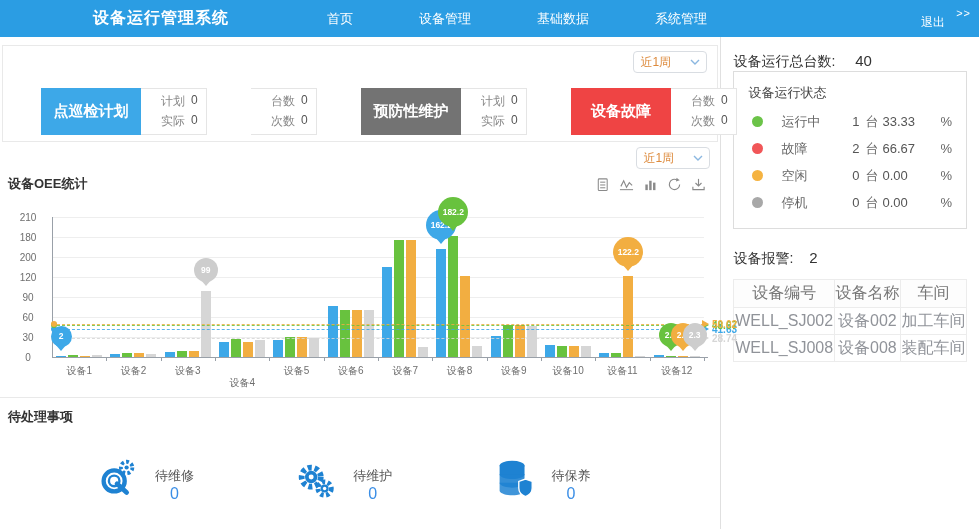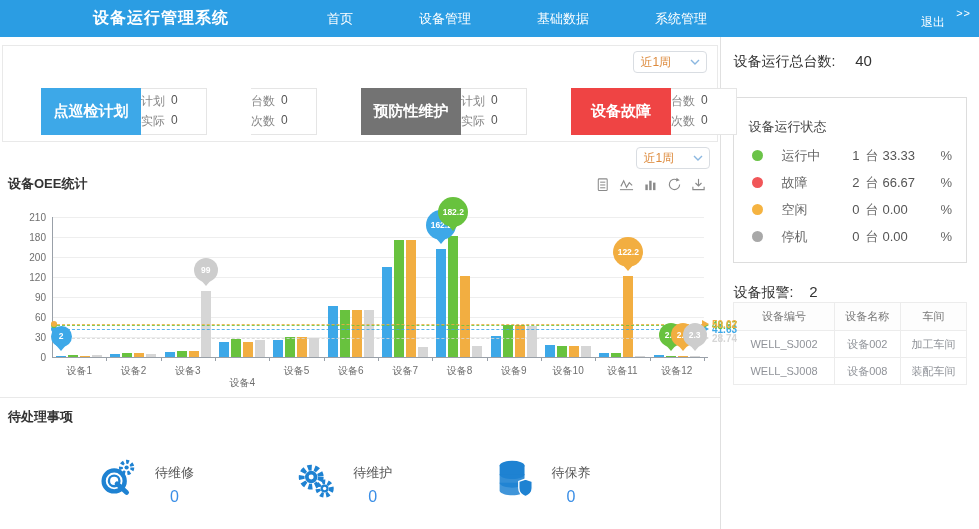--- a/index.html
+++ b/index.html
@@ -31,7 +31,7 @@
   .card-color { width:100px; display:flex; align-items:center; justify-content:center;
     color:#fff; font-size:15px; font-weight:bold; white-space:nowrap; }
   .card-stats { width:66px; border:1px solid #e5e5e5; border-left:none; background:#fff;
-    display:flex; flex-direction:column; justify-content:center; gap:3px; padding-left:0; }
+    display:flex; flex-direction:column; justify-content:center; gap:3px; padding-left:20px; }
   .card-stat { font-size:12px; color:#888; display:flex; gap:6px; }
   .card-stat b { color:#555; font-weight:normal; }
 

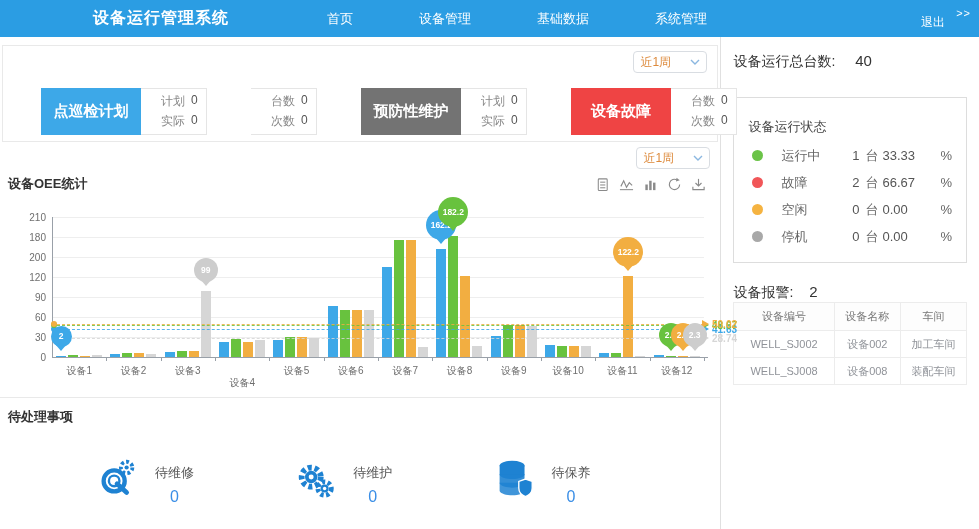--- a/index.html
+++ b/index.html
@@ -75,7 +75,7 @@
   
   .total-row { margin-top:5px; font-size:14px; color:#333; }
   .total-value { margin-left:16px; font-size:15px; }
-  .status-box { border:1px solid #ddd; margin-top:26px; padding:20px 14px 12px 14px; }
+  .status-box { border:1px solid #ddd; margin-top:0; padding:12px 14px 12px 14px; }
   .status-title { font-size:13px; color:#444; margin-bottom:6px; }
   .status-row { display:flex; align-items:center; height:27px; font-size:13px; color:#666; }
   .status-dot { width:11px; height:11px; border-radius:50%; margin:0 18px 0 4px; }

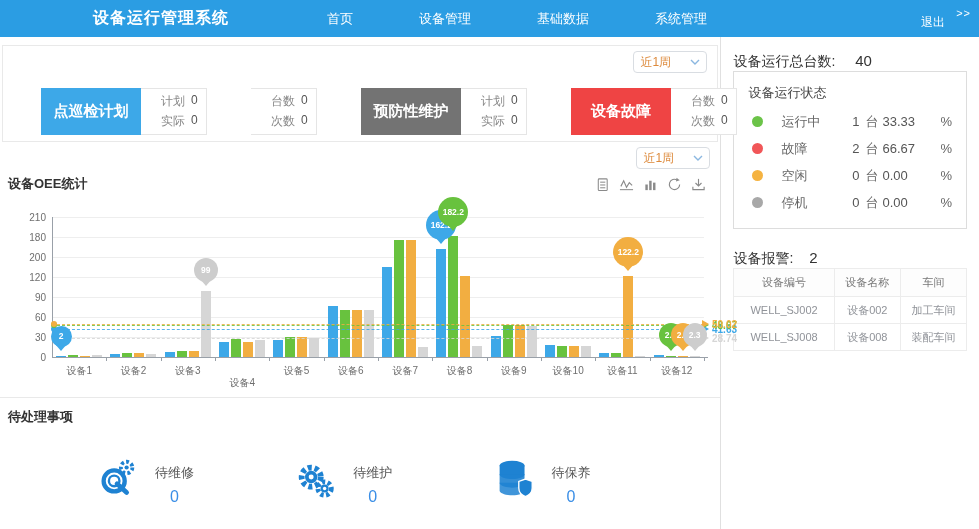--- a/index.html
+++ b/index.html
@@ -50,7 +50,7 @@
   .gridline { position:absolute; border-top:1px solid #eeeeee; }
   .axis-y { position:absolute; width:1px; background:#99a0a8; }
   .axis-x { position:absolute; height:1px; background:#99a0a8; }
-  .ytick-label { position:absolute; width:36px; text-align:right; font-size:10px; color:#6e6e6e; }
+  .ytick-label { position:absolute; width:36px; text-align:center; font-size:10px; color:#6e6e6e; }
   .xtick { position:absolute; width:1px; height:4px; background:#99a0a8; }
   .xcat-label { position:absolute; text-align:center; font-size:10px; color:#6e6e6e; }
   .bar { position:absolute; }

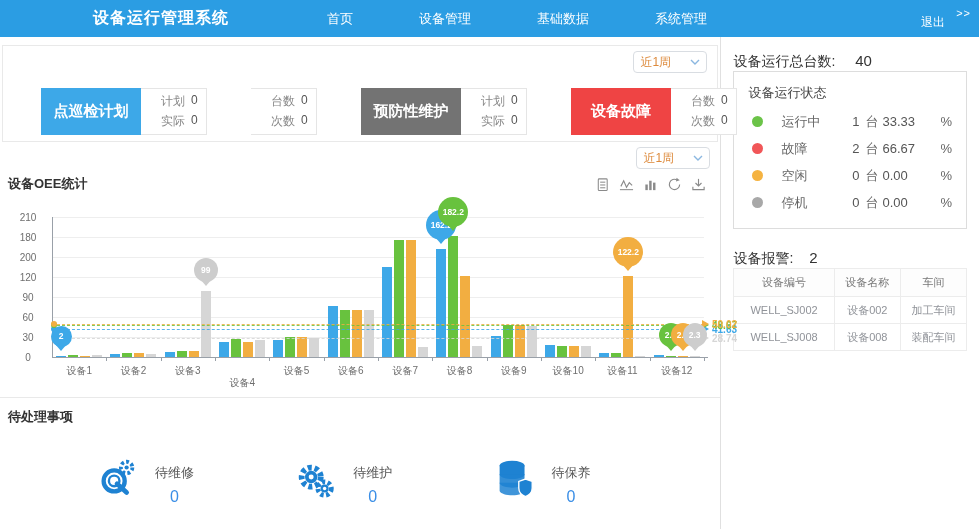--- a/index.html
+++ b/index.html
@@ -86,7 +86,7 @@
   .status-pctunit { margin-left:12px; }
   .alarm-title { margin-top:20px; font-size:14px; color:#333; }
   .alarm-count { margin-left:12px; font-size:15px; }
-  .alarm-table { width:100%; border-collapse:collapse; font-size:11px; }
+  .alarm-table { width:100%; border-collapse:collapse; margin-top:11px; font-size:16px; }
   .alarm-table th { font-weight:normal; color:#777; border:1px solid #ececec; height:28px; background:#fdfdfd; }
   .alarm-table td { color:#909399; border:1px solid #ececec; height:27px; text-align:center; }
 </style>

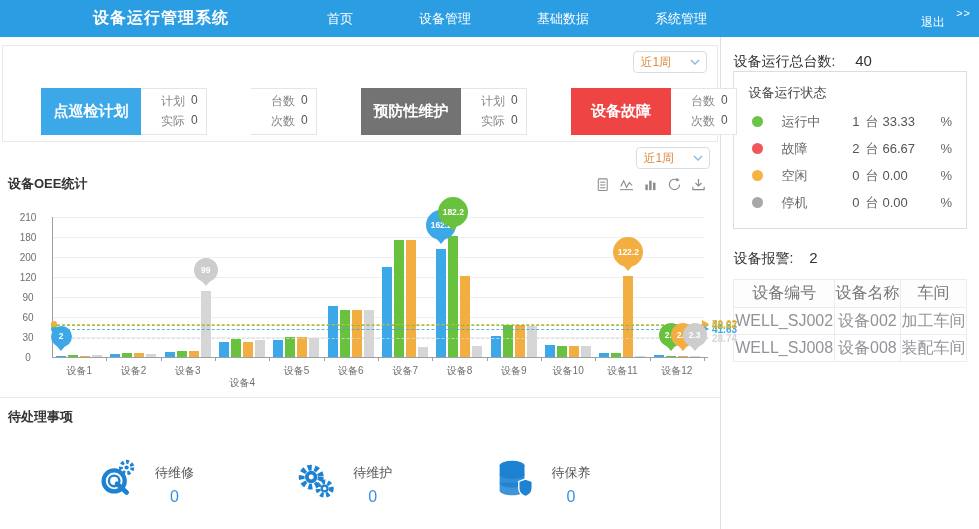--- a/index.html
+++ b/index.html
@@ -68,7 +68,7 @@
   .todo-title { font-size:13px; font-weight:bold; color:#333; padding:10px 0 0 8px; }
   .todo-items { display:flex; justify-content:space-between; padding:30px 130px 0 95px; }
   .todo-item { display:flex; gap:14px; cursor:pointer; }
-  .todo-text { display:flex; flex-direction:column; align-items:center; gap:6px; padding-top:8px; }
+  .todo-text { display:flex; flex-direction:column; align-items:center; gap:0; padding-top:8px;justify-content:center; }
   .todo-label { font-size:13px; color:#555; }
   .todo-value { font-size:16px; color:#3a8ee6; }
 

